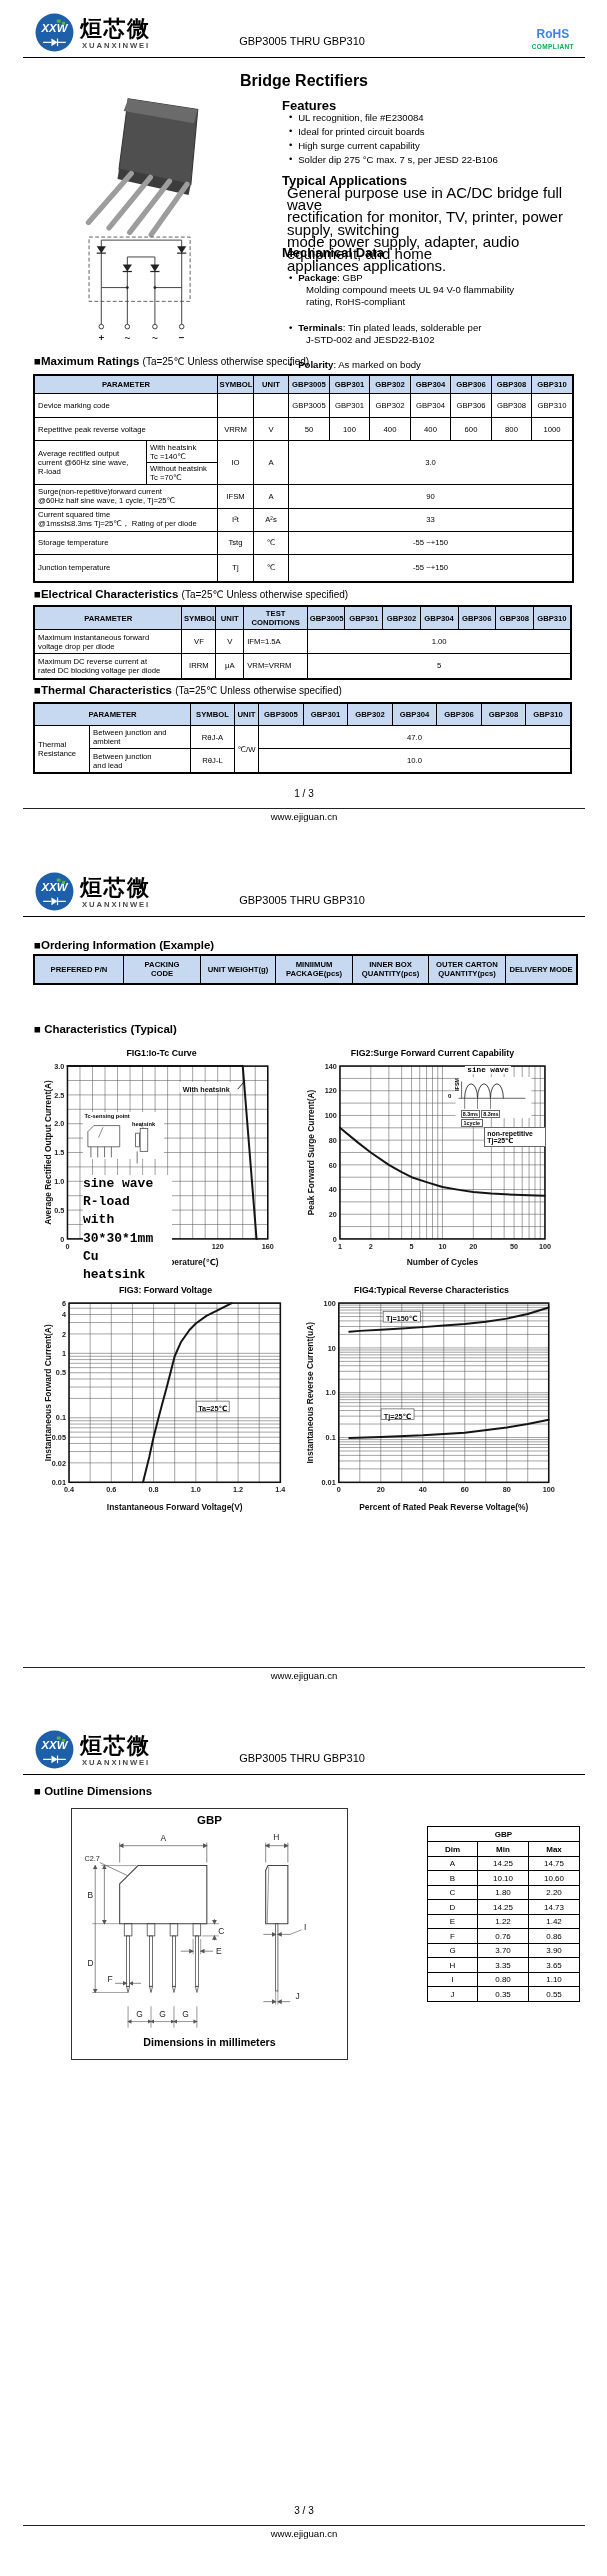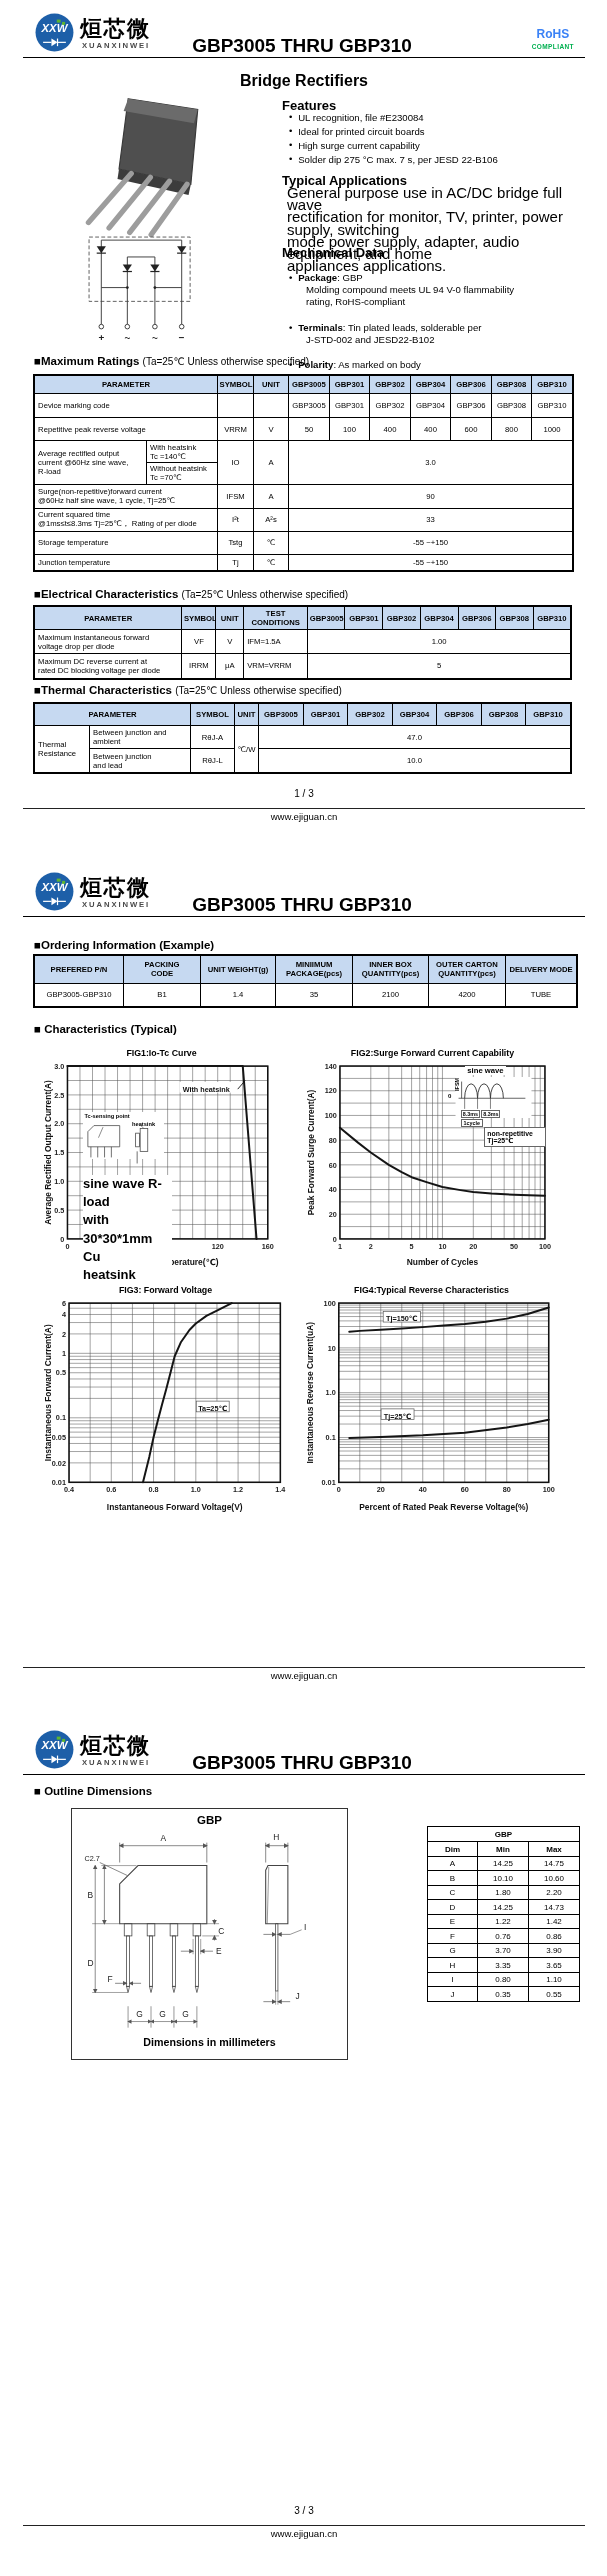--- a/index.html
+++ b/index.html
@@ -11,7 +11,7 @@
   .logo-svg{position:absolute;left:34px;top:12.2px}
   .brand-cn{position:absolute;left:80px;top:13.8px;font-size:22px;font-weight:bold;letter-spacing:1.5px}
   .brand-en{position:absolute;left:82px;top:41px;font-size:7.7px;font-weight:bold;letter-spacing:1.9px;color:#4a4a4a}
-  .doc-title{position:absolute;left:153px;top:35px;width:298px;text-align:center;font-size:19px;font-weight:bold}
+  .doc-title{position:absolute;left:153px;top:35px;width:298px;text-align:center;font-size:11px;font-weight:normal}
   .rohs{position:absolute;right:34px;top:27.6px;text-align:center}
   .rohs .r1{font-size:12px;font-weight:bold;color:#3b82f6;line-height:1}
   .rohs .r2{font-size:6.5px;font-weight:bold;color:#00b050;letter-spacing:0.4px;margin-top:3.1px}

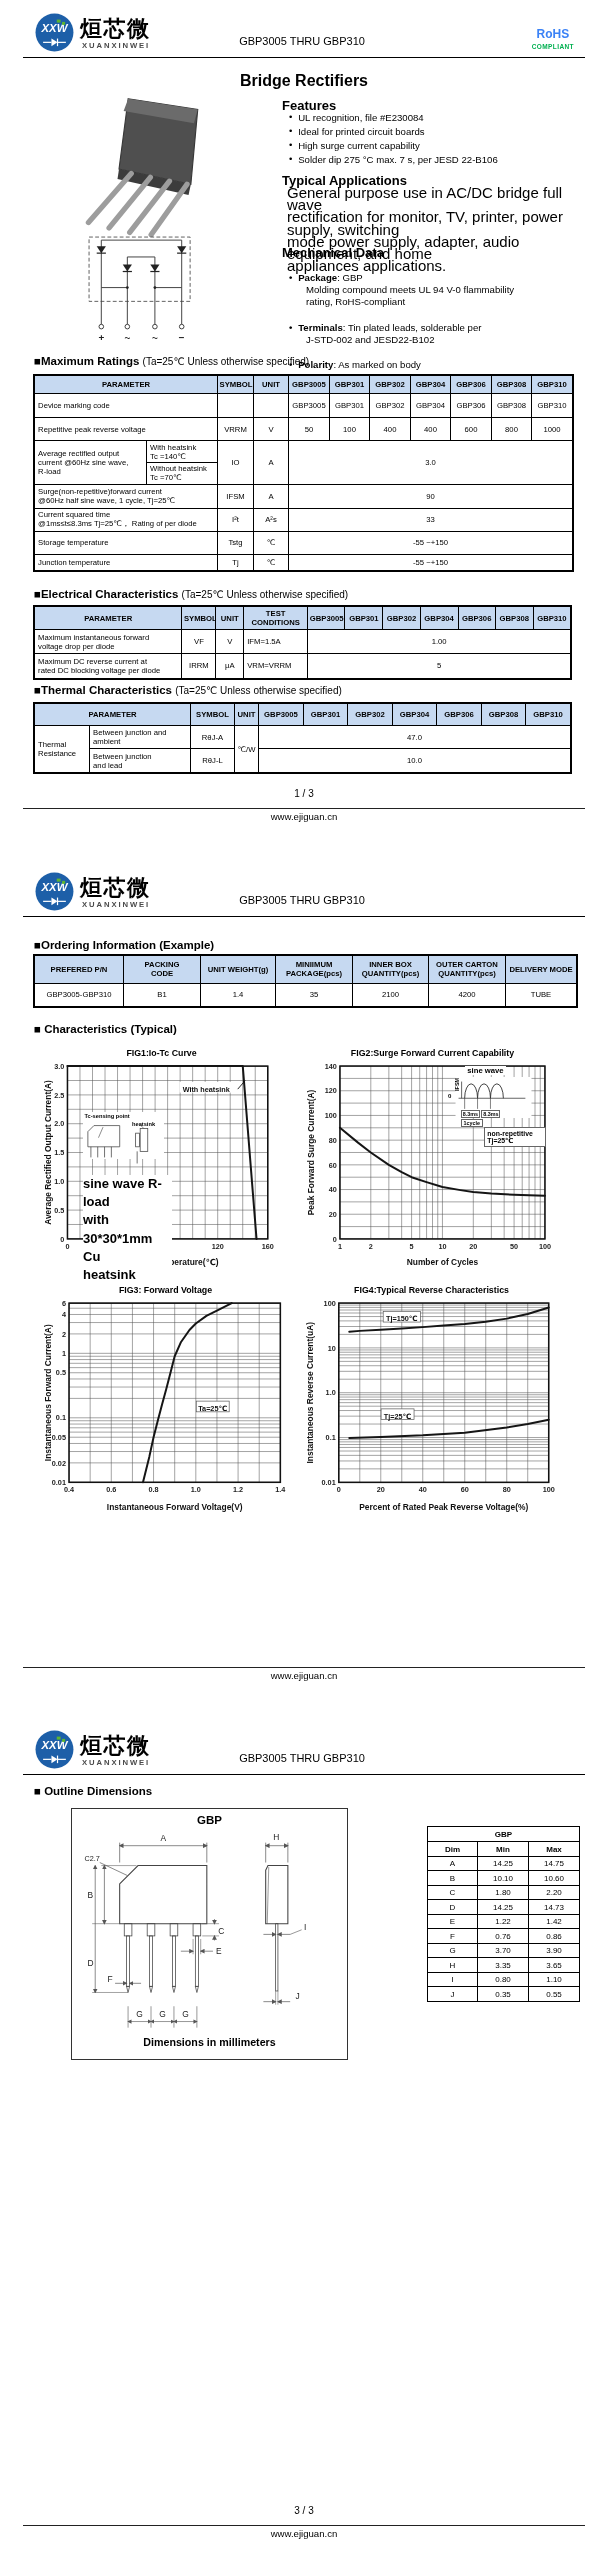--- a/index.html
+++ b/index.html
@@ -254,7 +254,7 @@
       <td>℃</td>
       <td colspan="7">-55 ~+150</td>
     </tr>
-    <tr style="height:16px">
+    <tr style="height:27px">
       <td colspan="2" class="pl">Junction temperature</td>
       <td>Tj</td>
       <td>℃</td>

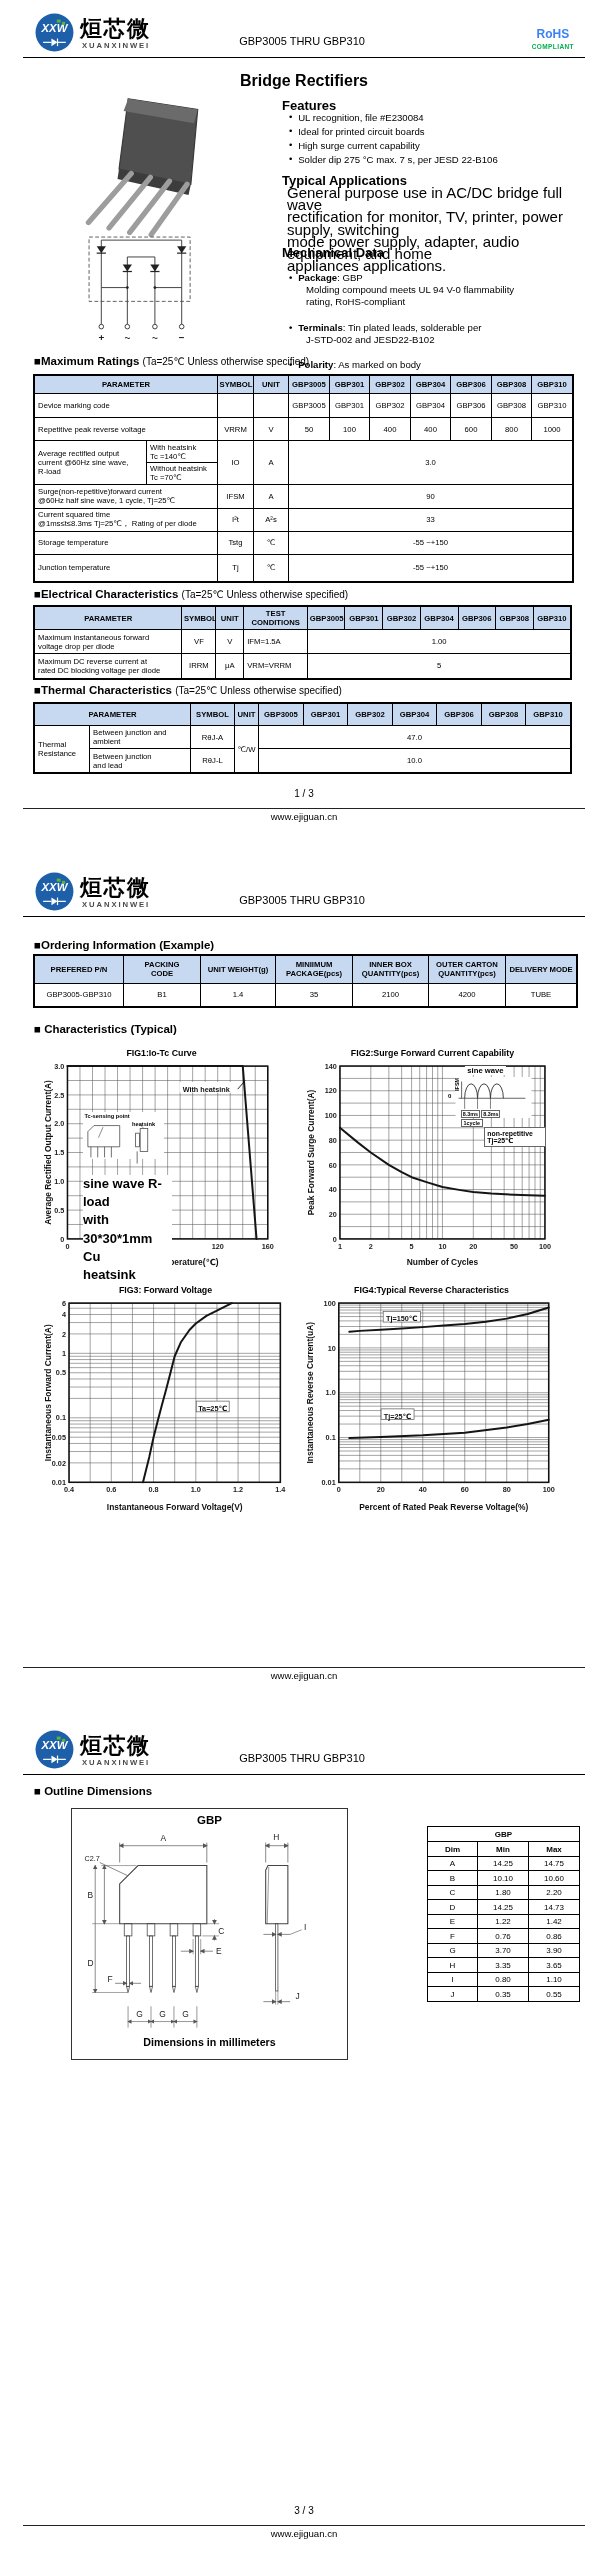--- a/index.html
+++ b/index.html
@@ -404,15 +404,6 @@
 QUANTITY(pcs)</th>
       <th class="pre">DELIVERY MODE</th>
     </tr>
-    <tr style="height:23px">
-      <td>GBP3005-GBP310</td>
-      <td>B1</td>
-      <td>1.4</td>
-      <td>35</td>
-      <td>2100</td>
-      <td>4200</td>
-      <td>TUBE</td>
-    </tr>
   </tbody>
     </table>
 

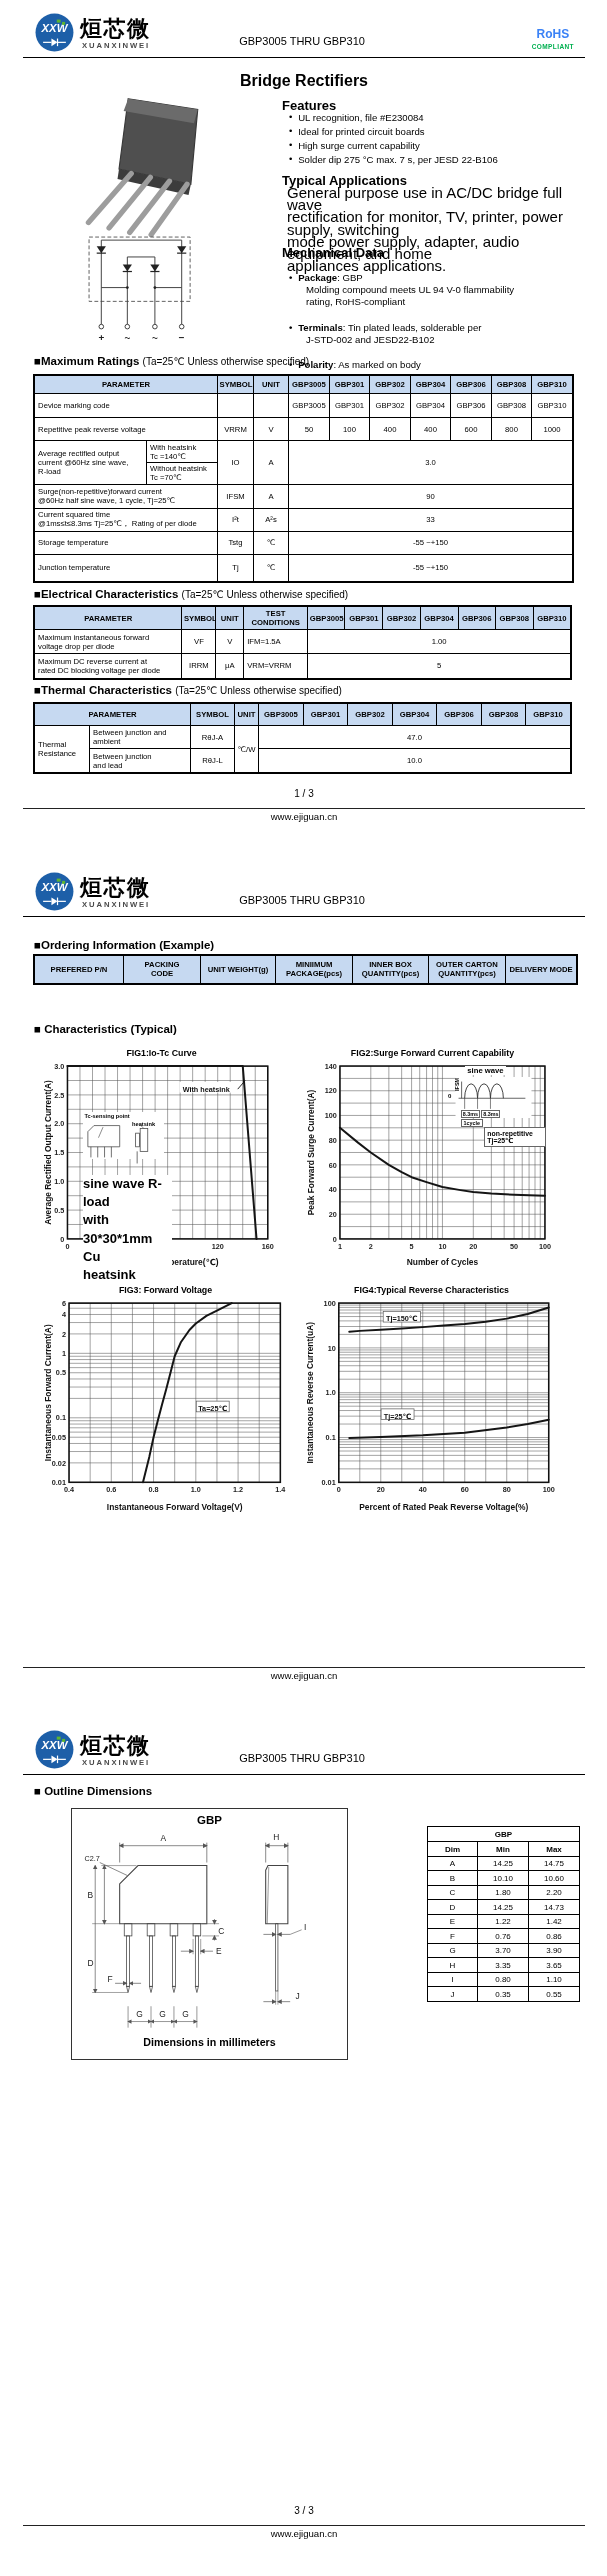--- a/index.html
+++ b/index.html
@@ -61,7 +61,7 @@
   .tick{font-size:9.5px;font-weight:700;fill:#222}
   .ann{font-size:9.5px;font-weight:700;fill:#111}
   .axl{font-size:11px;font-weight:700;fill:#111}
-  .mono{font-family:Liberation Sans, sans-serif}
+  .mono{font-family:Liberation Mono, monospace}
   .in1a{position:absolute;left:40px;top:66px;width:81px;height:47px;background:#fff}
   .in1a .tcl{position:absolute;left:1.5px;top:0.8px;font-size:5.7px;font-weight:bold}
   .in1a .hsl{position:absolute;left:49px;top:9.2px;font-size:5.7px;font-weight:bold}

